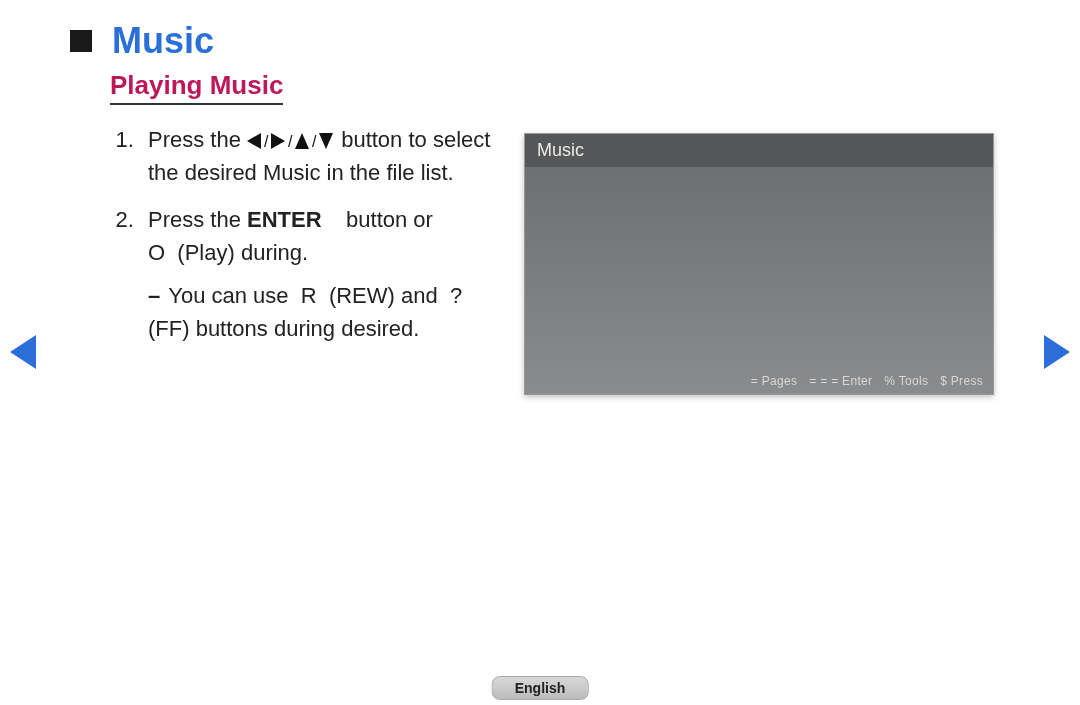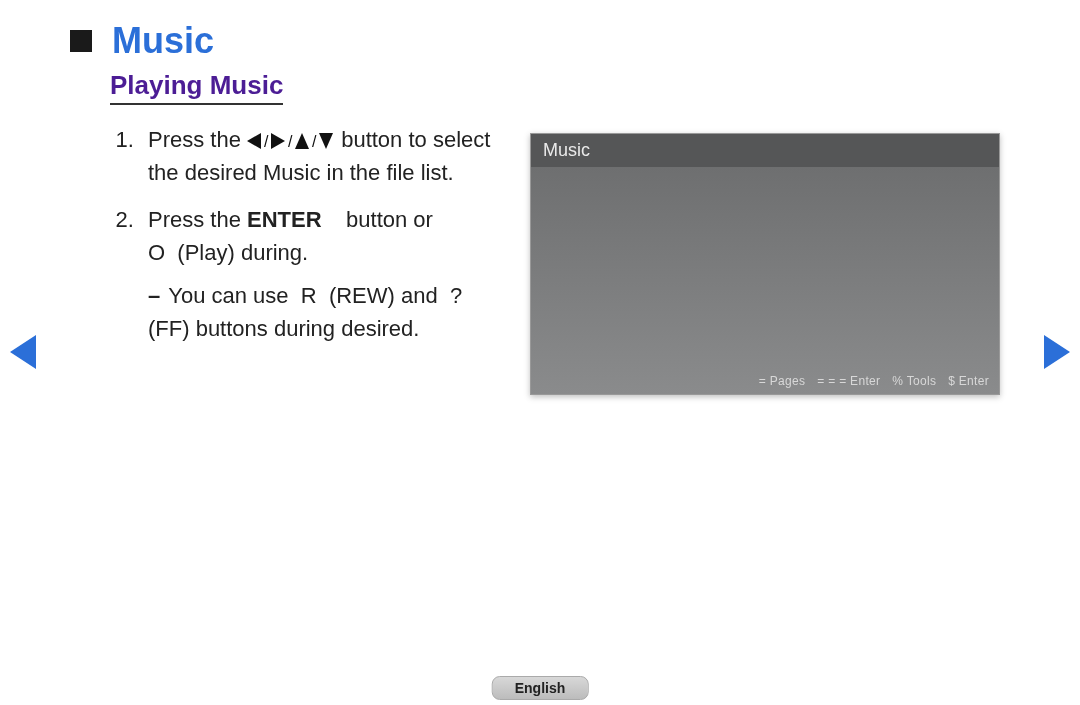--- a/index.html
+++ b/index.html
@@ -33,7 +33,7 @@
     font-weight: bold;
   }
   .sub-title {
-    color: #4c1d95;
+    color: #be185d;
     font-size: 26px;
     font-weight: bold;
     margin-left: 40px;

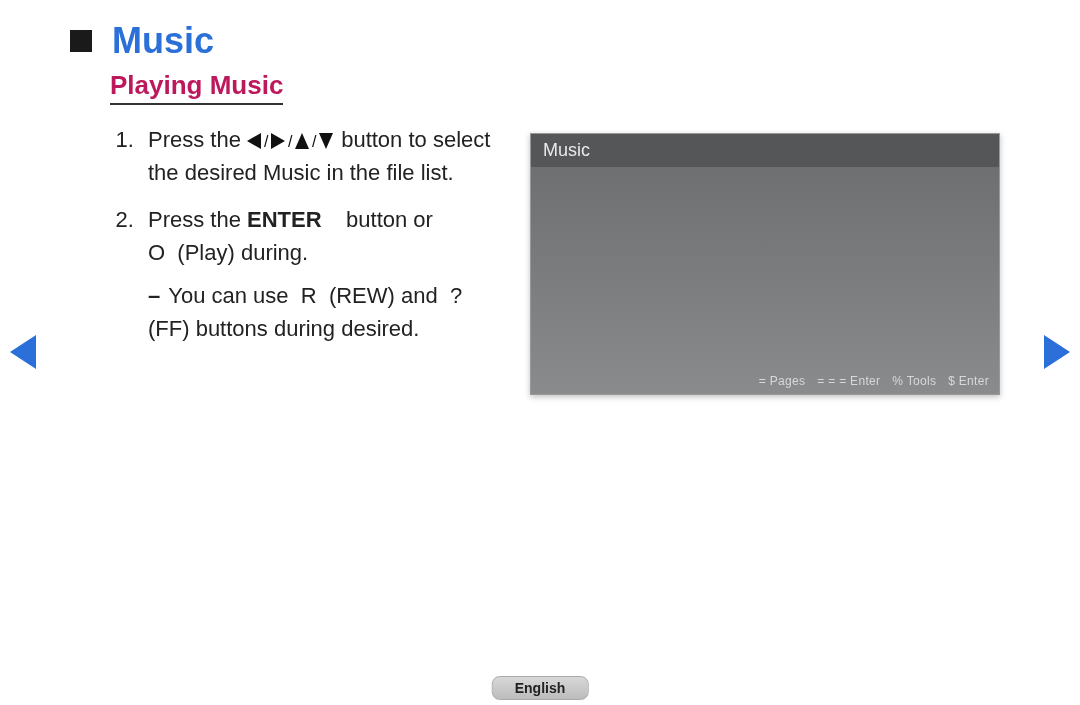--- a/index.html
+++ b/index.html
@@ -44,7 +44,7 @@
   }
   .columns {
     display: flex;
-    gap: 30px;
+    gap: 24px;
     align-items: flex-start;
   }
   .left-col {

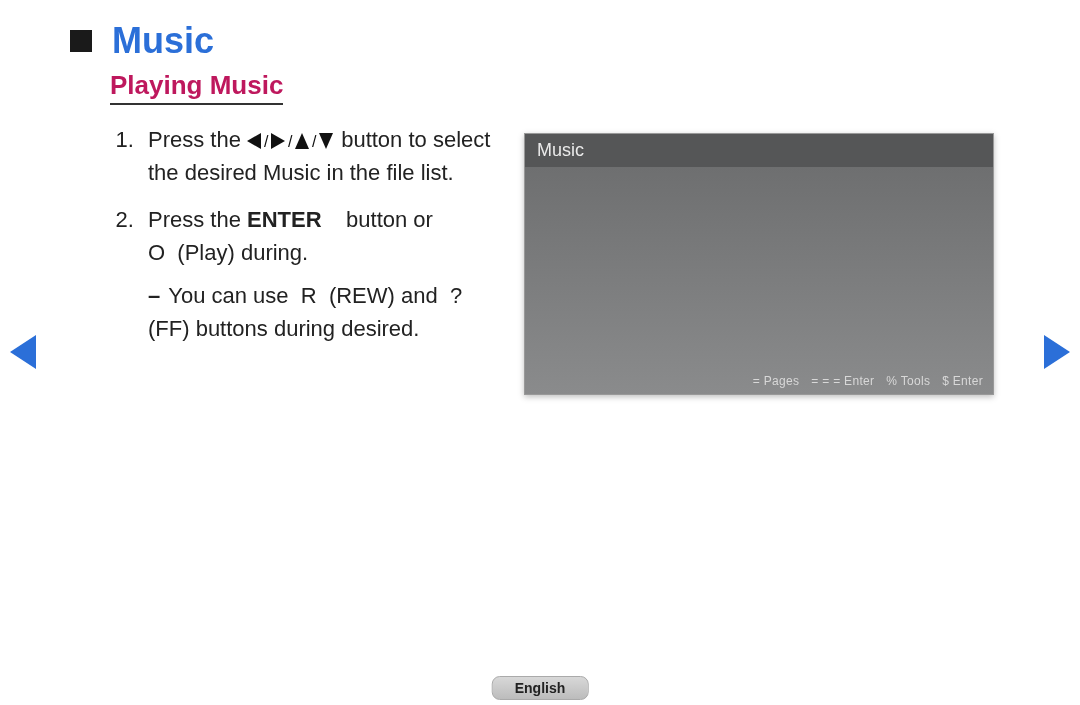--- a/index.html
+++ b/index.html
@@ -165,7 +165,7 @@
       <div class="screenshot">
         <div class="screenshot-header">Music</div>
         <div class="screenshot-footer">
-          <span>= Pages</span><span>= = = Enter</span><span>% Tools</span><span>$ Enter</span>
+          <span>= Pages</span><span>= = = Enter</span><span>% Tools</span><span>$ Press</span>
         </div>
       </div>
     </div>

